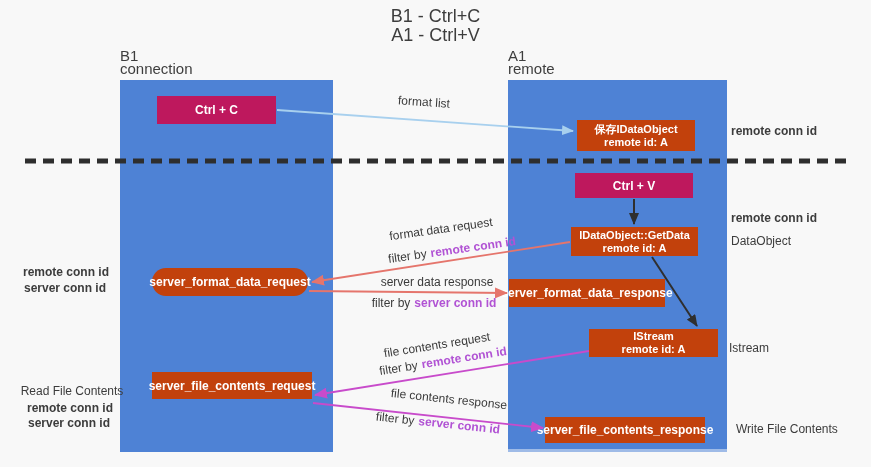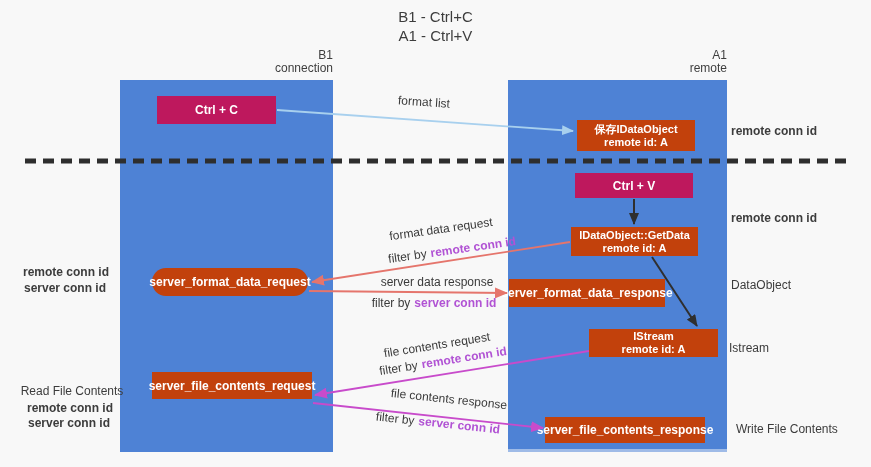--- a/index.html
+++ b/index.html
@@ -6,7 +6,7 @@
   .stage{position:relative;width:871px;height:467px;background:#f8f8f8;overflow:hidden;
          font-family:"Liberation Sans","DejaVu Sans",sans-serif;}
   .title{position:absolute;left:0;top:7px;width:871px;text-align:center;
-         font-size:15px;line-height:19px;color:#3d3d3d;}
+         font-size:18px;line-height:19px;color:#3d3d3d;}
   .colhdr{position:absolute;text-align:right;font-size:12px;line-height:13px;color:#3e3e3e;}
   .colhdr.left{left:120px;top:49px;width:213px;}
   .colhdr.right{left:508px;top:49px;width:219px;}

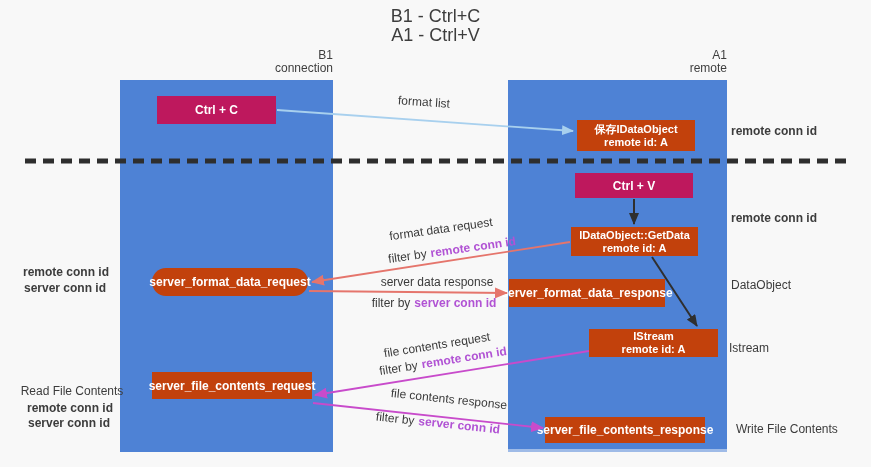--- a/index.html
+++ b/index.html
@@ -7,7 +7,7 @@
          font-family:"Liberation Sans","DejaVu Sans",sans-serif;}
   .title{position:absolute;left:0;top:7px;width:871px;text-align:center;
          font-size:18px;line-height:19px;color:#3d3d3d;}
-  .colhdr{position:absolute;text-align:right;font-size:12px;line-height:13px;color:#3e3e3e;}
+  .colhdr{position:absolute;text-align:left;font-size:15px;line-height:13px;color:#3e3e3e;}
   .colhdr.left{left:120px;top:49px;width:213px;}
   .colhdr.right{left:508px;top:49px;width:219px;}
   .col{position:absolute;top:80px;background:#4e82d5;}

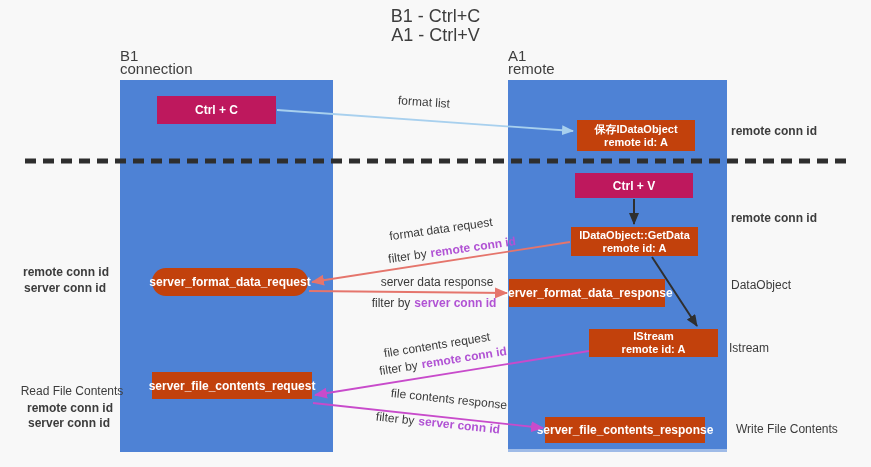--- a/index.html
+++ b/index.html
@@ -128,7 +128,7 @@
 
   <div class="slbl b purple" style="left:731px;top:124px;">remote conn id</div>
   <div class="slbl b purple" style="left:731px;top:211px;">remote conn id</div>
-  <div class="slbl" style="left:731px;top:234px;margin-top:44px;">DataObject</div>
+  <div class="slbl" style="left:731px;top:234px;">DataObject</div>
   <div class="slbl" style="left:729px;top:341px;">Istream</div>
   <div class="slbl" style="left:736px;top:422px;">Write File Contents</div>
 

